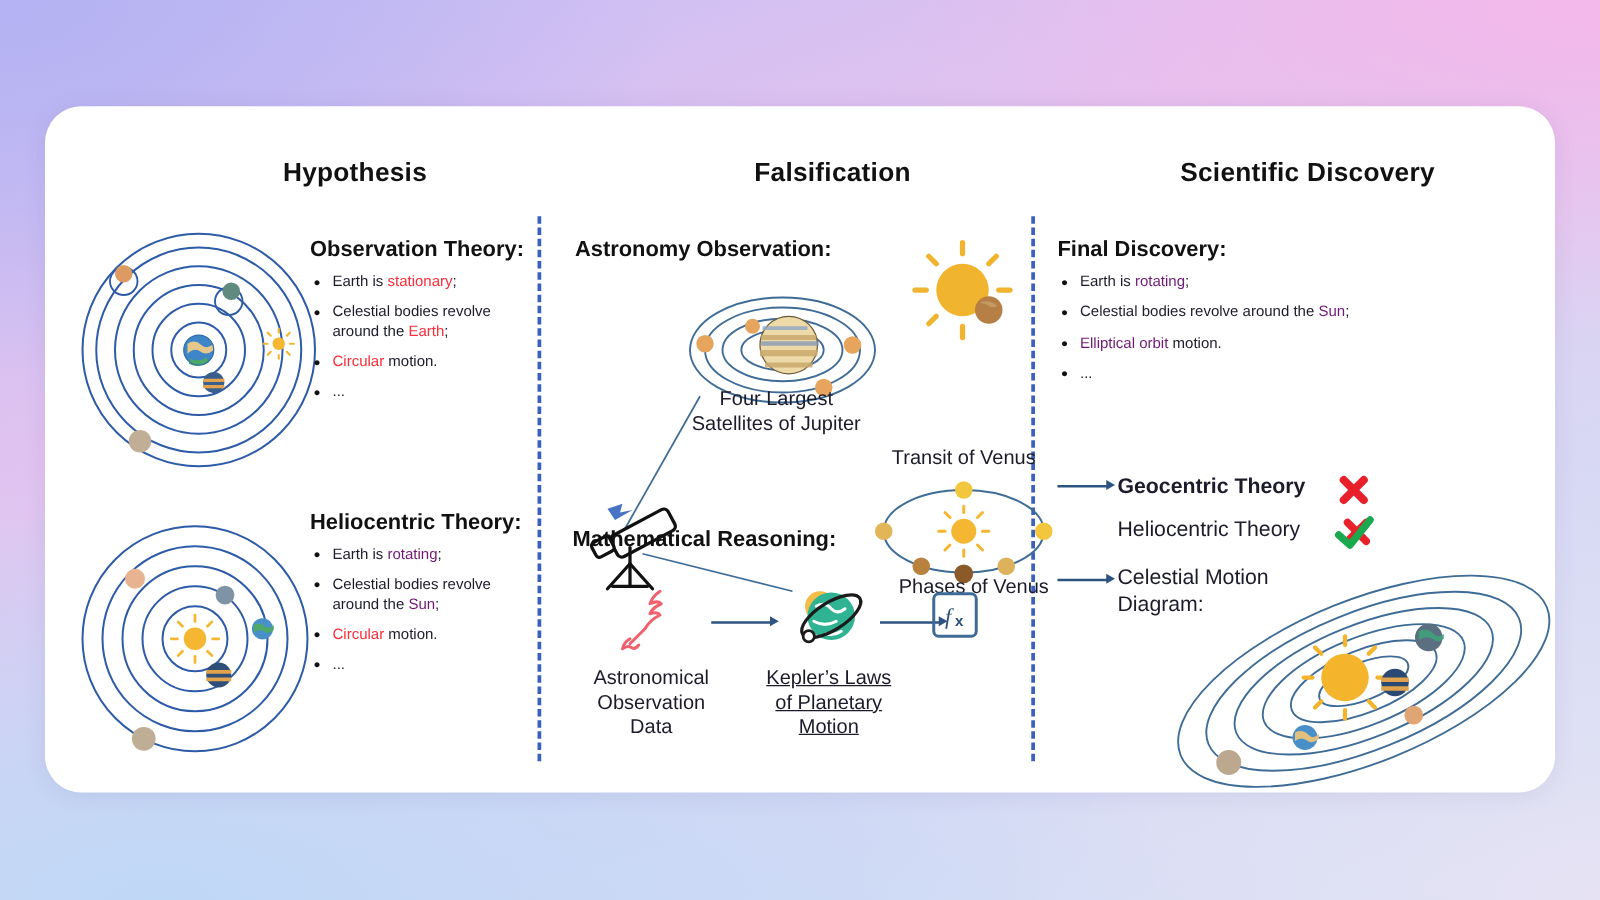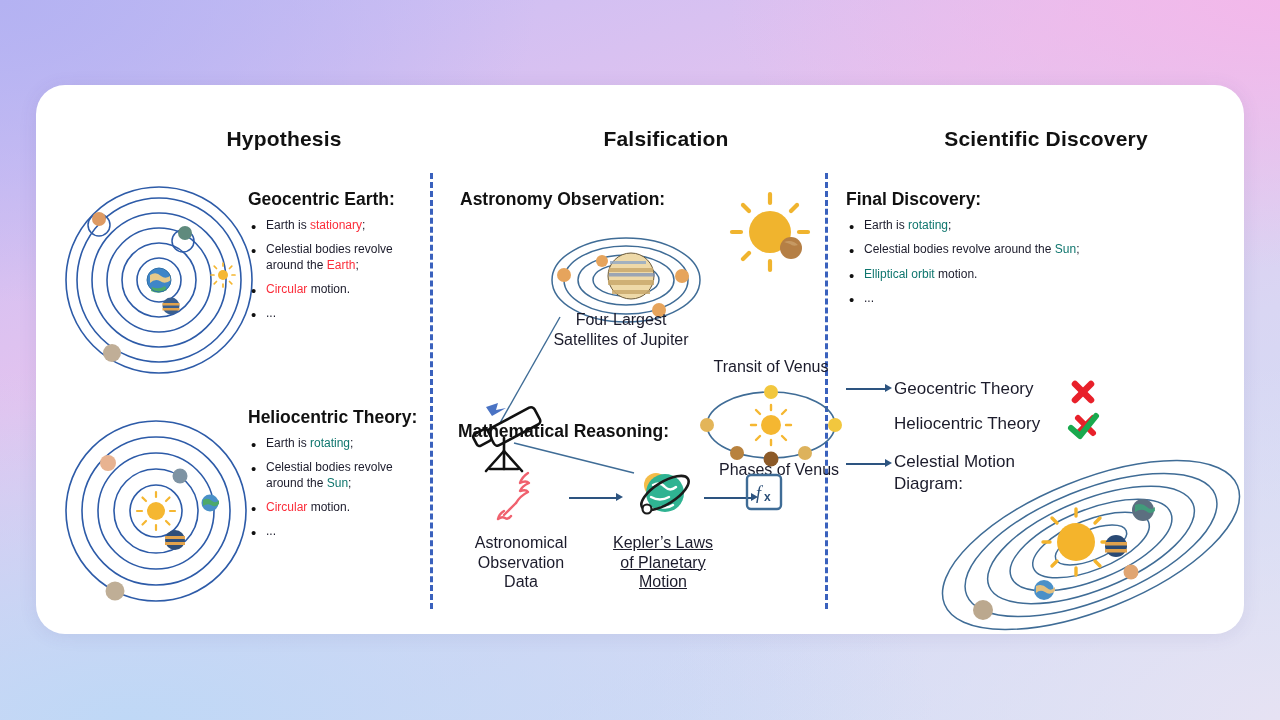--- a/index.html
+++ b/index.html
@@ -173,7 +173,7 @@
     </svg>
   </div>
 
-  <div class="block-heading" style="left:212px; top:104px;">Geocentric Earth:</div>
+  <div class="block-heading" style="left:212px; top:104px;">Observation Theory:</div>
   <ul class="bullets" id="geocentric-bullets" style="left:214px; top:133px; width:172px;">
       <li><span>Earth is </span><span class="red">stationary</span><span>;</span></li>
       <li><span>Celestial bodies revolve around the </span><span class="red">Earth</span><span>;</span></li>

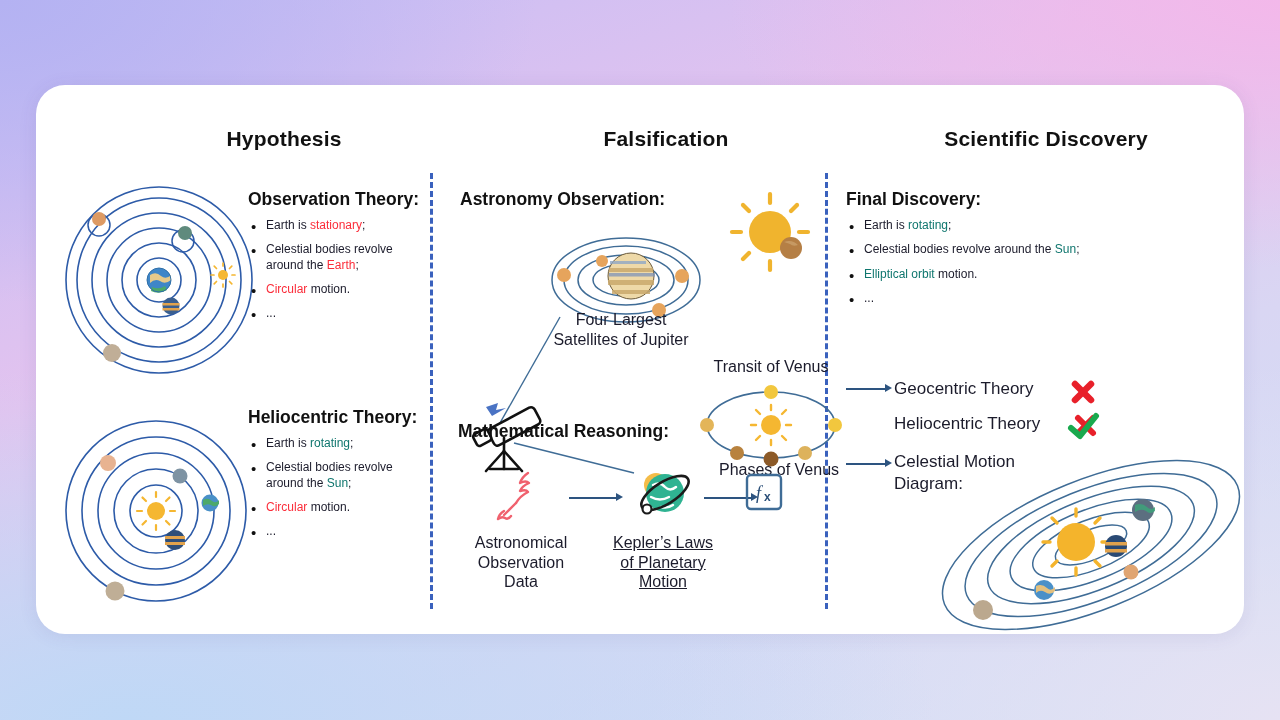--- a/index.html
+++ b/index.html
@@ -76,7 +76,7 @@
     color: #111;
   }
   .red { color: #fb2d3a; }
-  .green { color: #0f766e; text-align: center; }
+  .green { color: #701a75; text-align: center; }
 
   
   .caption {

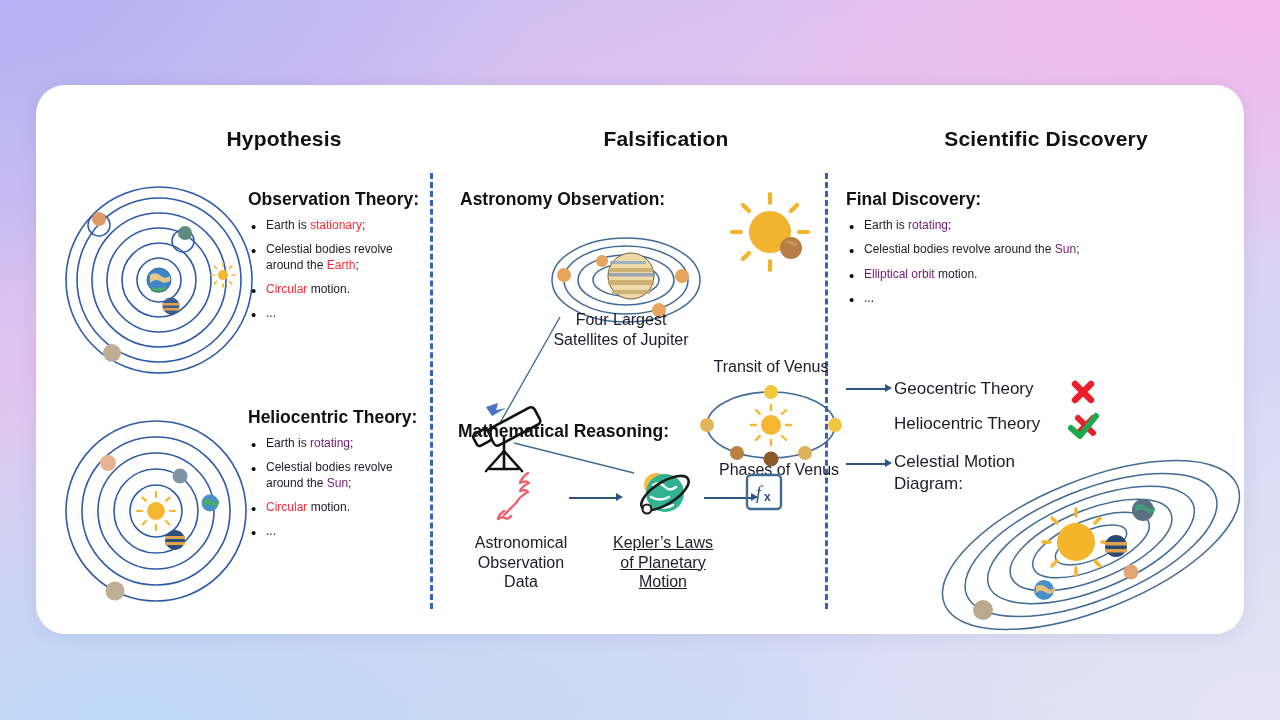--- a/index.html
+++ b/index.html
@@ -370,7 +370,7 @@
 
   <div class="arrow-line" style="left:810px; top:303px; width:40px;"></div>
   <div class="arrow-head" style="left:849px; top:299px;"></div>
-  <div class="result-label" style="left:858px; top:294px;">Geocentric Theory</div>
+  <div class="result-label" style="left:858px; top:294px;font-weight:bold;">Geocentric Theory</div>
   <div class="mark" style="left:1032px; top:292px;">
     <svg width="30" height="30" viewBox="0 0 30 30">
       <g stroke="#e8202a" stroke-width="6.5" stroke-linecap="round">

